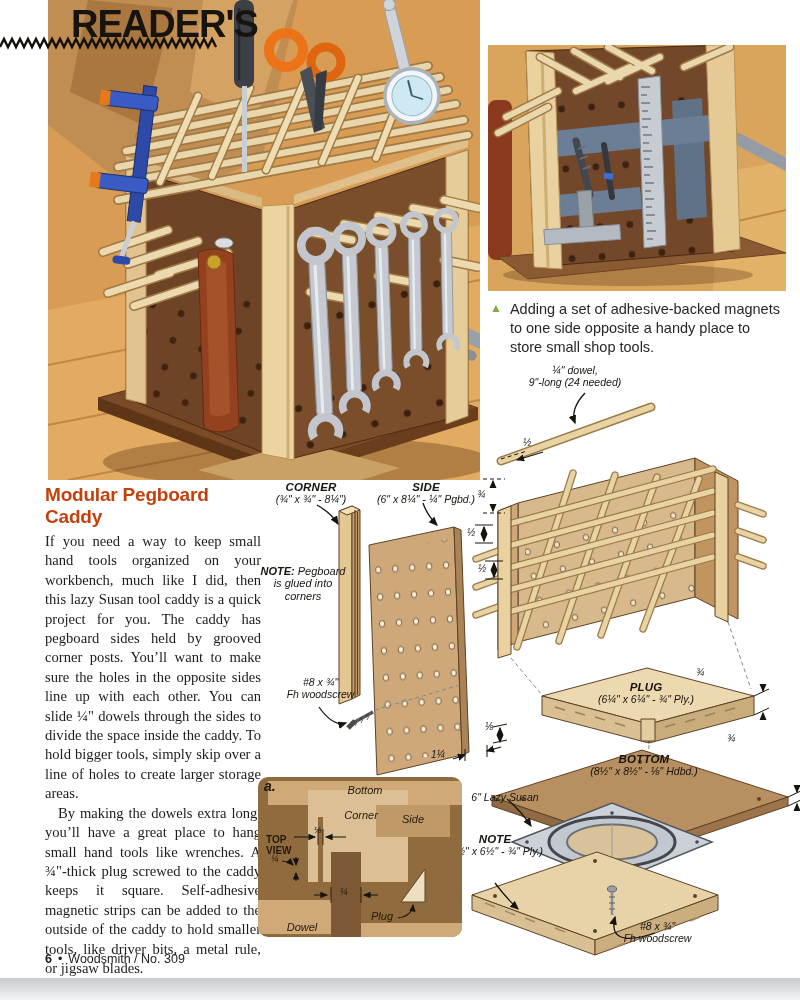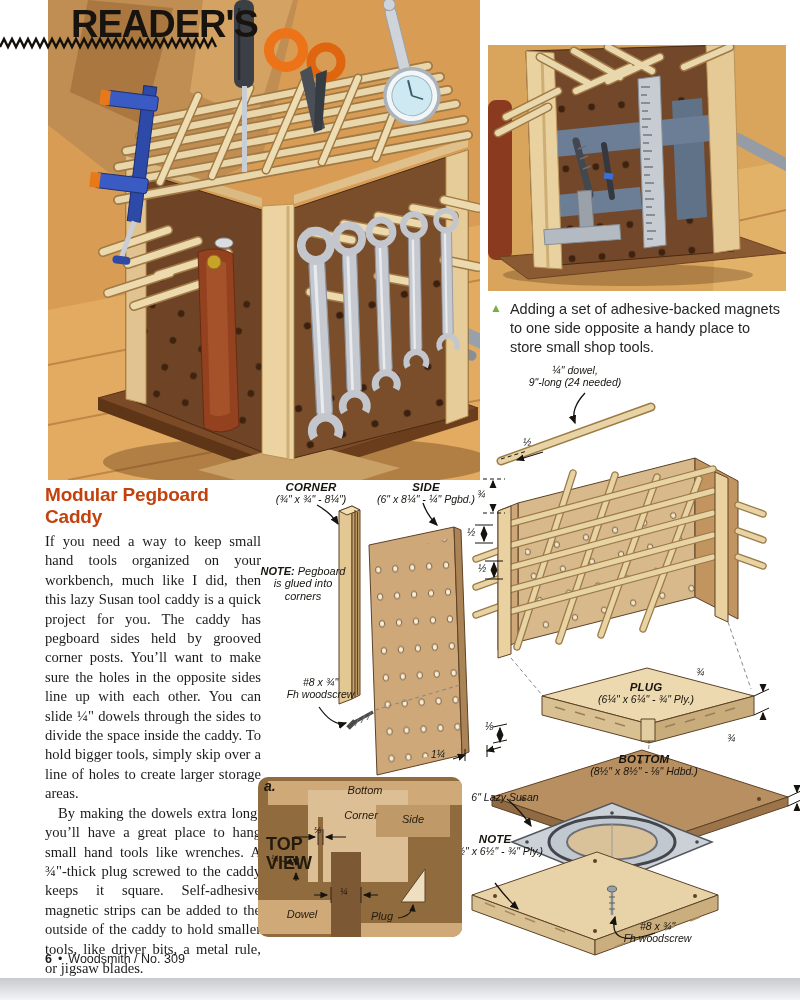--- a/index.html
+++ b/index.html
@@ -41,7 +41,7 @@
   .inset svg{position:absolute;left:0;top:0;}
   .itag{position:absolute;left:6px;top:1px;font-size:14px;font-weight:800;font-style:italic;color:#20160a;z-index:4;}
   .ilabel{position:absolute;font-style:italic;font-size:11px;color:#241a0c;text-align:center;z-index:3;}
-  .ibold{position:absolute;font-weight:700;font-size:18px;color:#241a0c;line-height:1.05;z-index:3;}
+  .ibold{position:absolute;font-weight:700;font-size:10px;color:#241a0c;line-height:1.05;z-index:3;}
   .idim{position:absolute;font-style:italic;font-size:9px;color:#17140f;z-index:3;}
   
   .footer{position:absolute;left:45px;top:952px;display:flex;gap:6px;align-items:baseline;

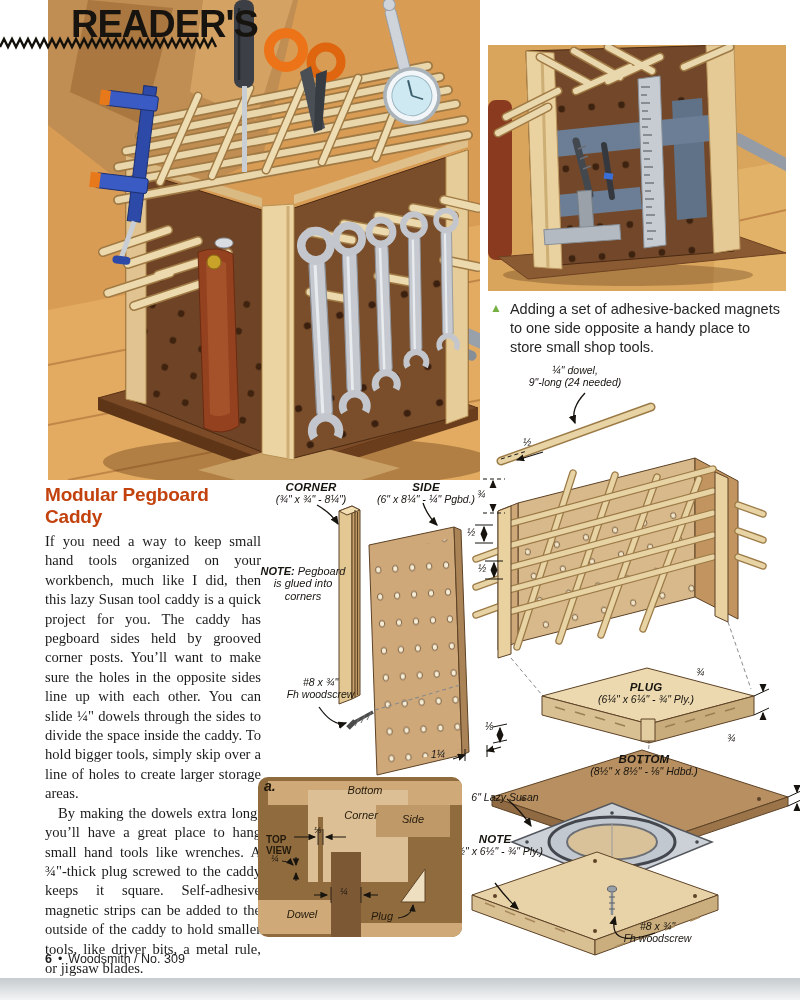--- a/index.html
+++ b/index.html
@@ -558,7 +558,7 @@
       </div>
       <div class="ilabel" style="left:58px;top:32px;width:90px">Corner</div>
       <div class="ilabel" style="left:118px;top:36px;width:74px">Side</div>
-      <div class="ilabel" style="left:0px;top:131px;width:88px">Dowel</div>
+      <div class="ilabel" style="left:0px;top:144px;width:88px">Dowel</div>
       <div class="ilabel" style="left:104px;top:133px;width:40px">Plug</div>
       <span class="idim" style="left:56px;top:48px">⅛</span>
       <span class="idim" style="left:13px;top:76px">¼</span>

